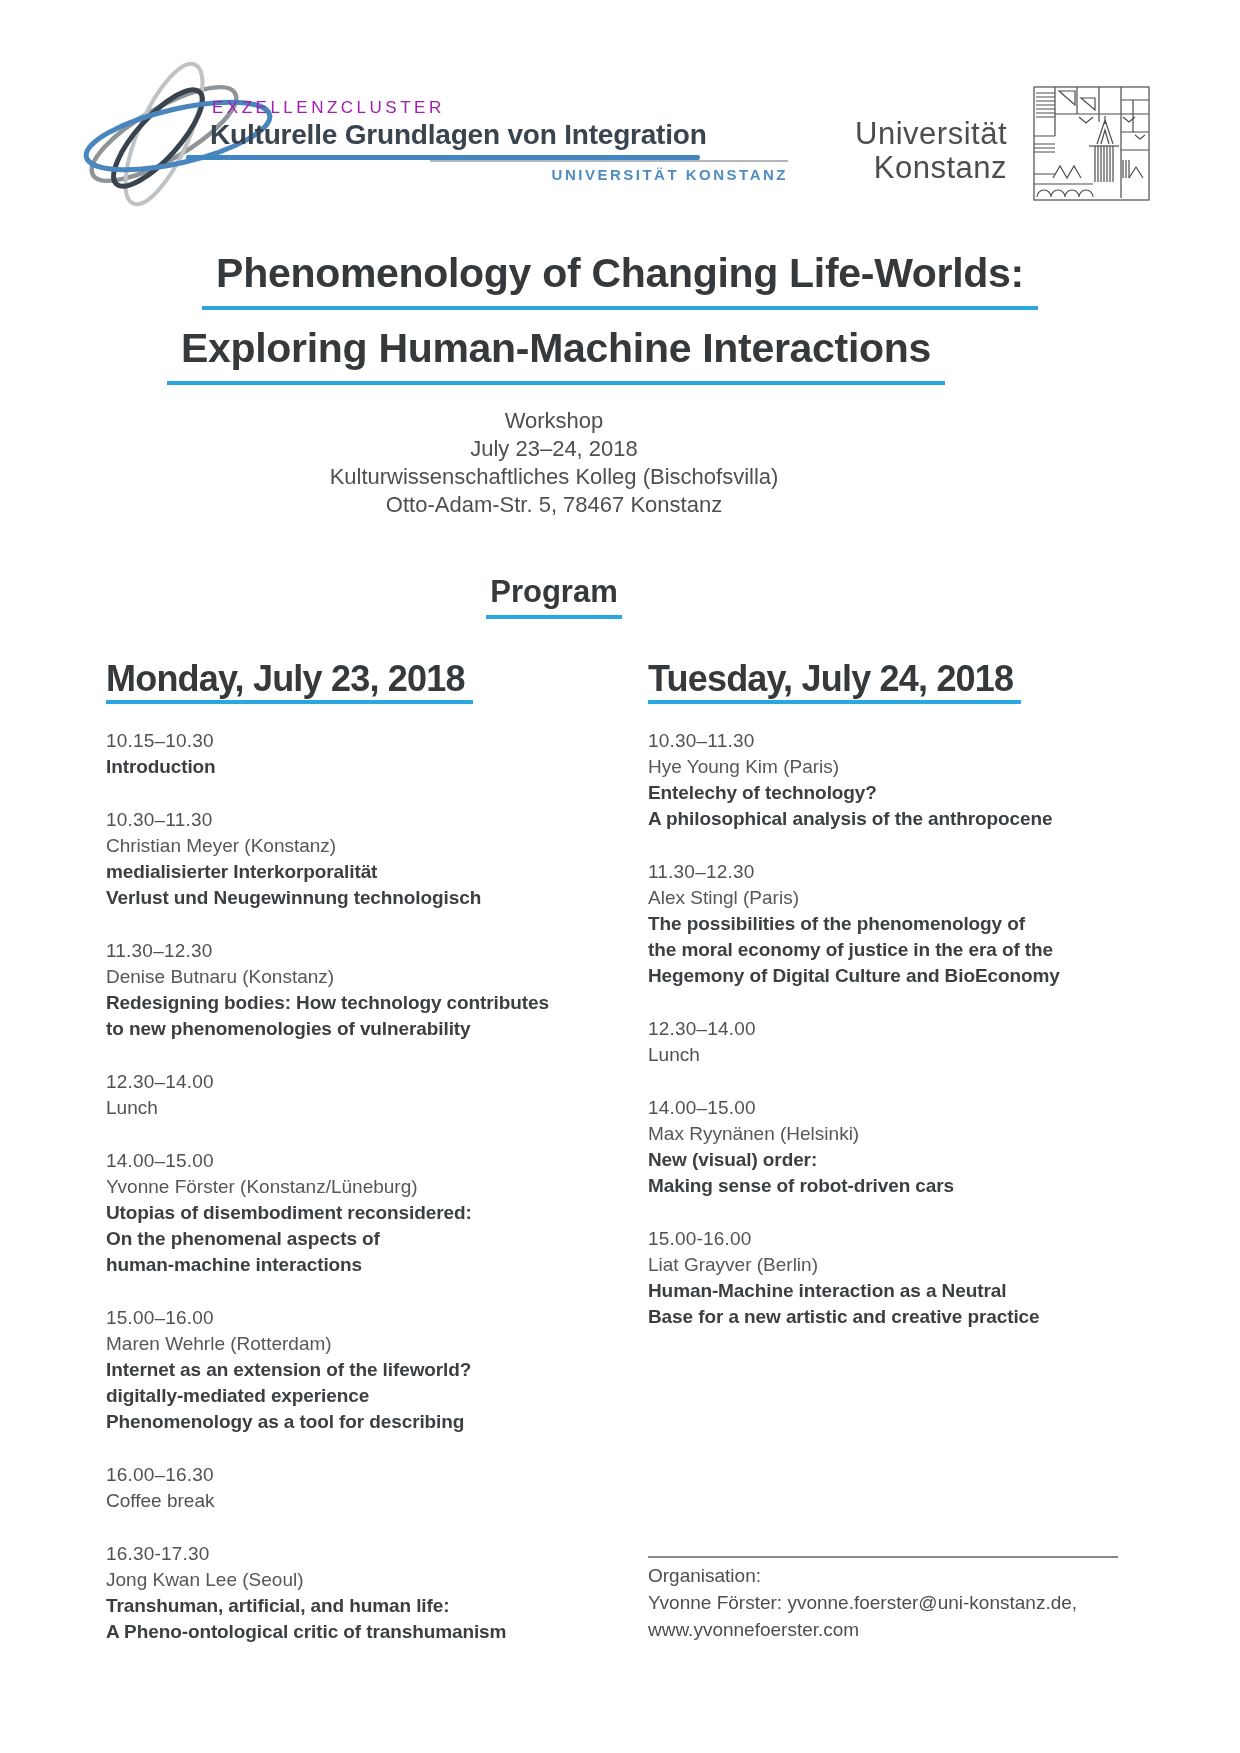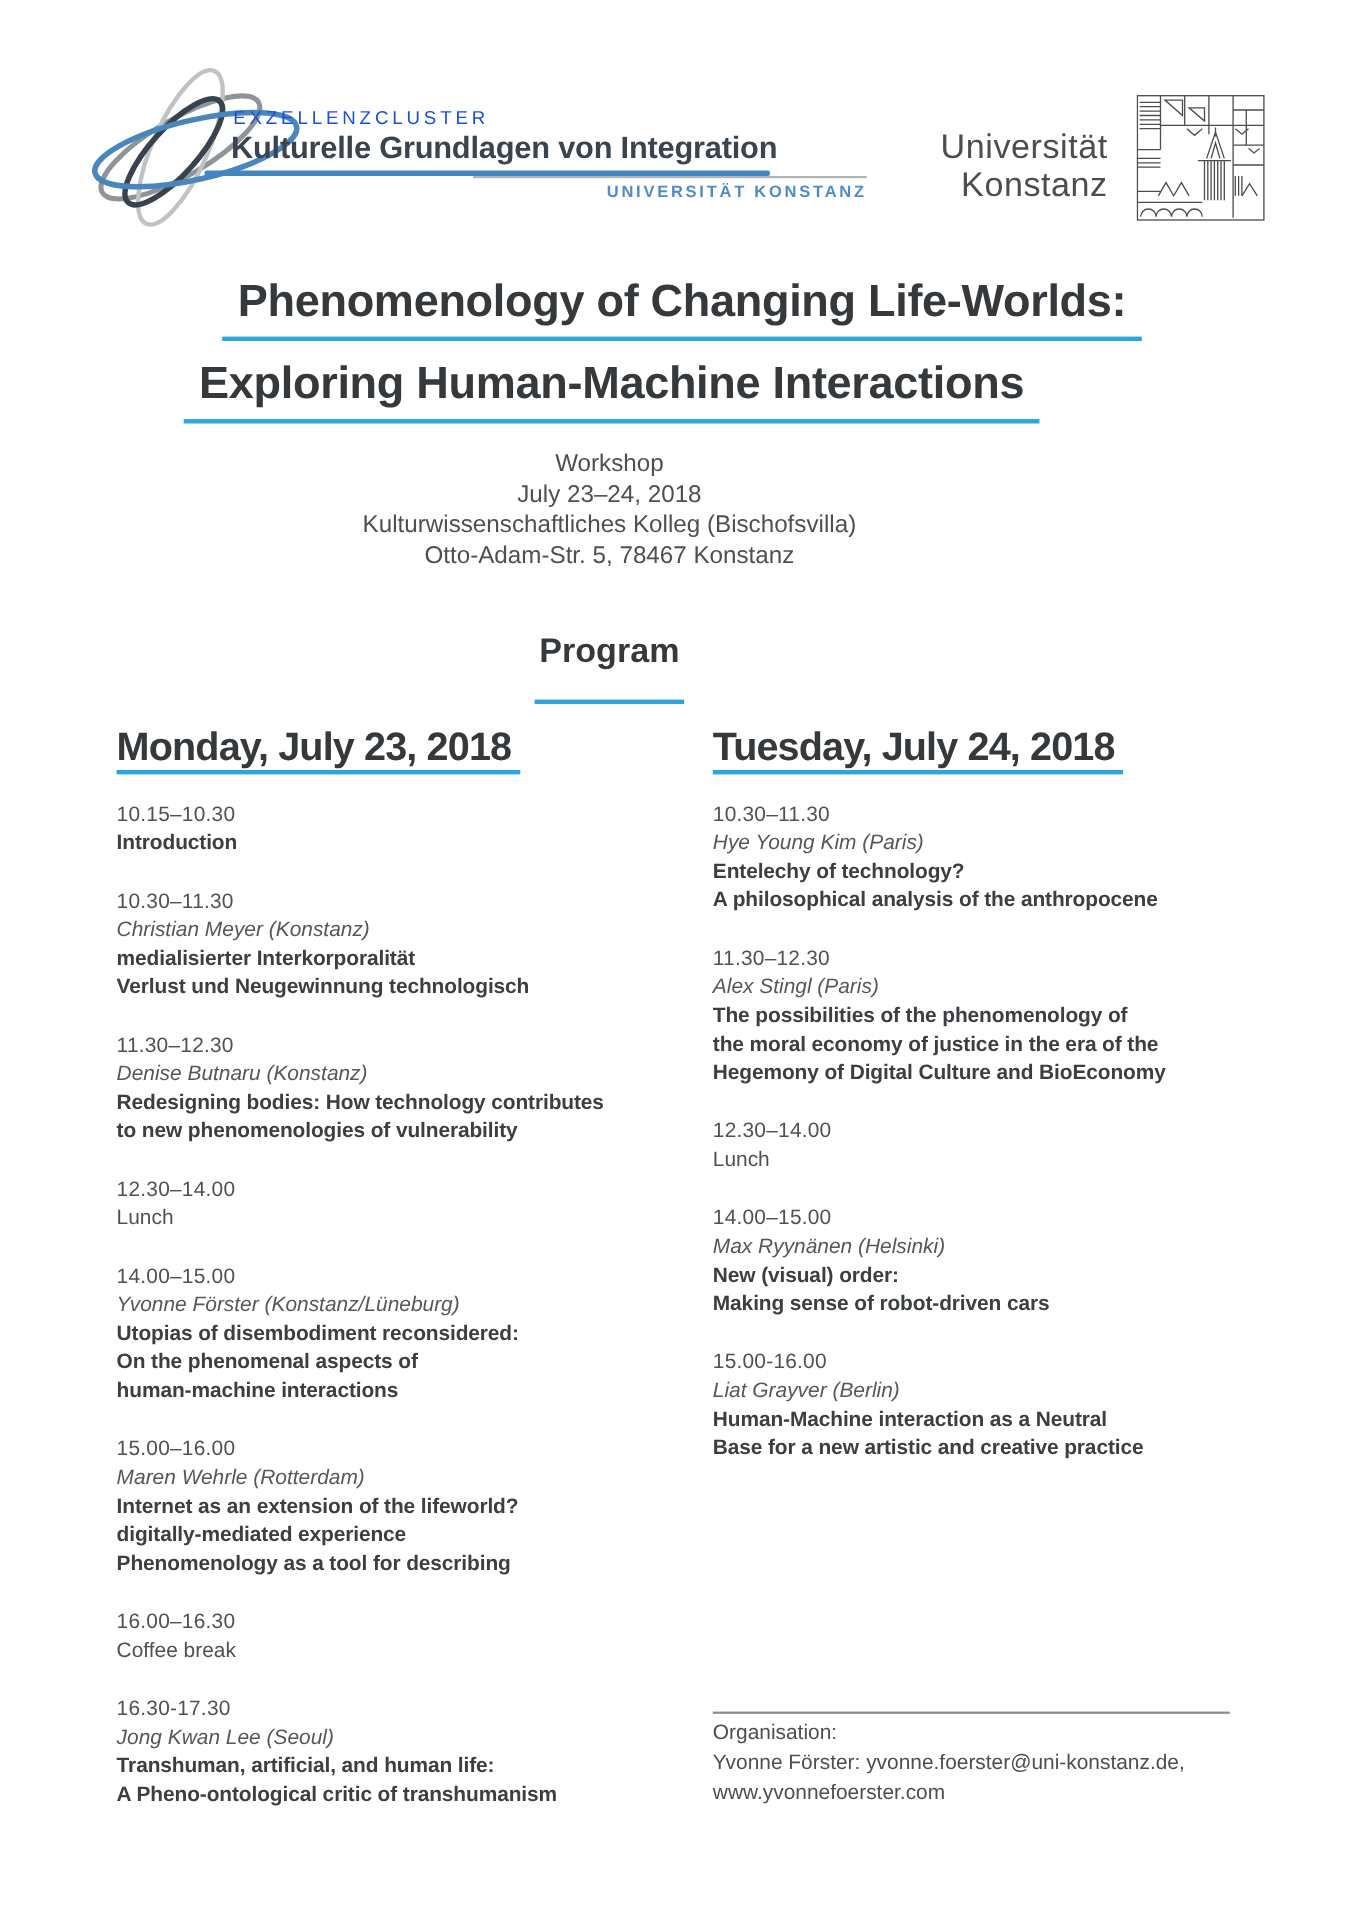--- a/index.html
+++ b/index.html
@@ -9,7 +9,7 @@
 
   
   .orbits { position:absolute; left:64px; top:60px; }
-  .cl-line1 { position:absolute; left:212px; top:98px; font-size:17px; letter-spacing:3.5px; color:#1d4ed8; }
+  .cl-line1 { position:absolute; left:212px; top:98px; font-size:17px; letter-spacing:3.5px; color:#a21caf; }
   .cl-line2 { position:absolute; left:210px; top:119px; font-size:28px; font-weight:bold; color:#39444e; letter-spacing:-0.2px; }
   .cl-rule-gray { position:absolute; left:430px; top:160px; width:358px; height:2px; background:#b2b5b7; }
   .cl-rule-blue { position:absolute; left:186px; top:155px; width:514px; height:5px; background:#3f86c3; border-radius:2px; }

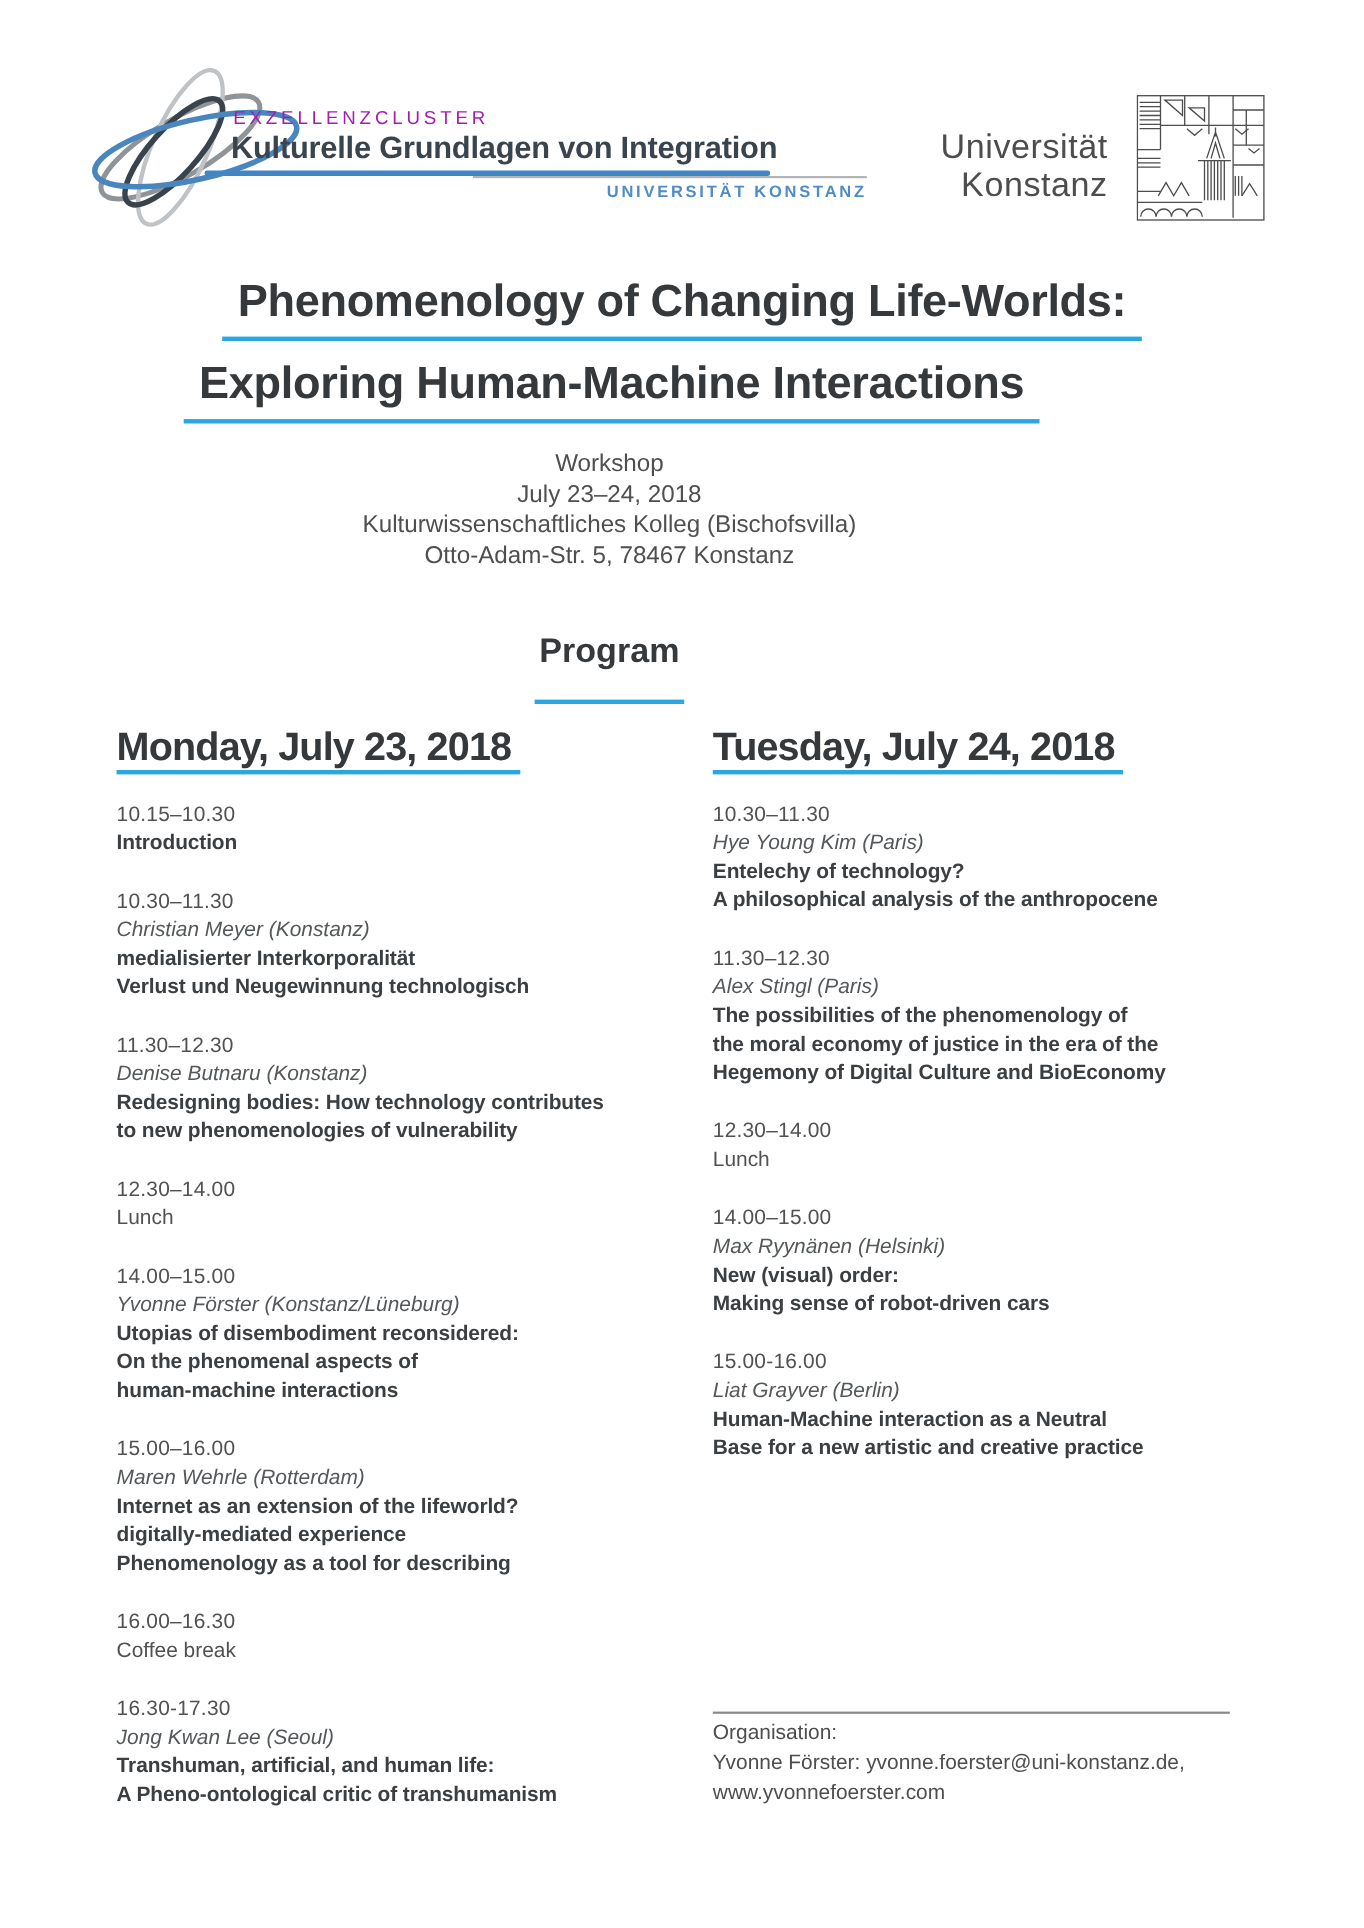--- a/index.html
+++ b/index.html
@@ -26,7 +26,7 @@
   .venue { position:absolute; left:0; top:407px; width:1108px; text-align:center; font-size:22px; color:#4f4f4f; line-height:28px; }
 
   .program-row { position:absolute; left:0; top:574px; width:1108px; text-align:center; }
-  .program-row span { display:inline-block; font-size:31px; font-weight:bold; color:#35393c; padding:0 4px 26px 4px; border-bottom:4px solid var(--accent); }
+  .program-row span { display:inline-block; font-size:31px; font-weight:bold; color:#35393c; padding:0 4px 5px 4px; border-bottom:4px solid var(--accent); }
 
   
   .day-col { position:absolute; top:650px; width:500px; }

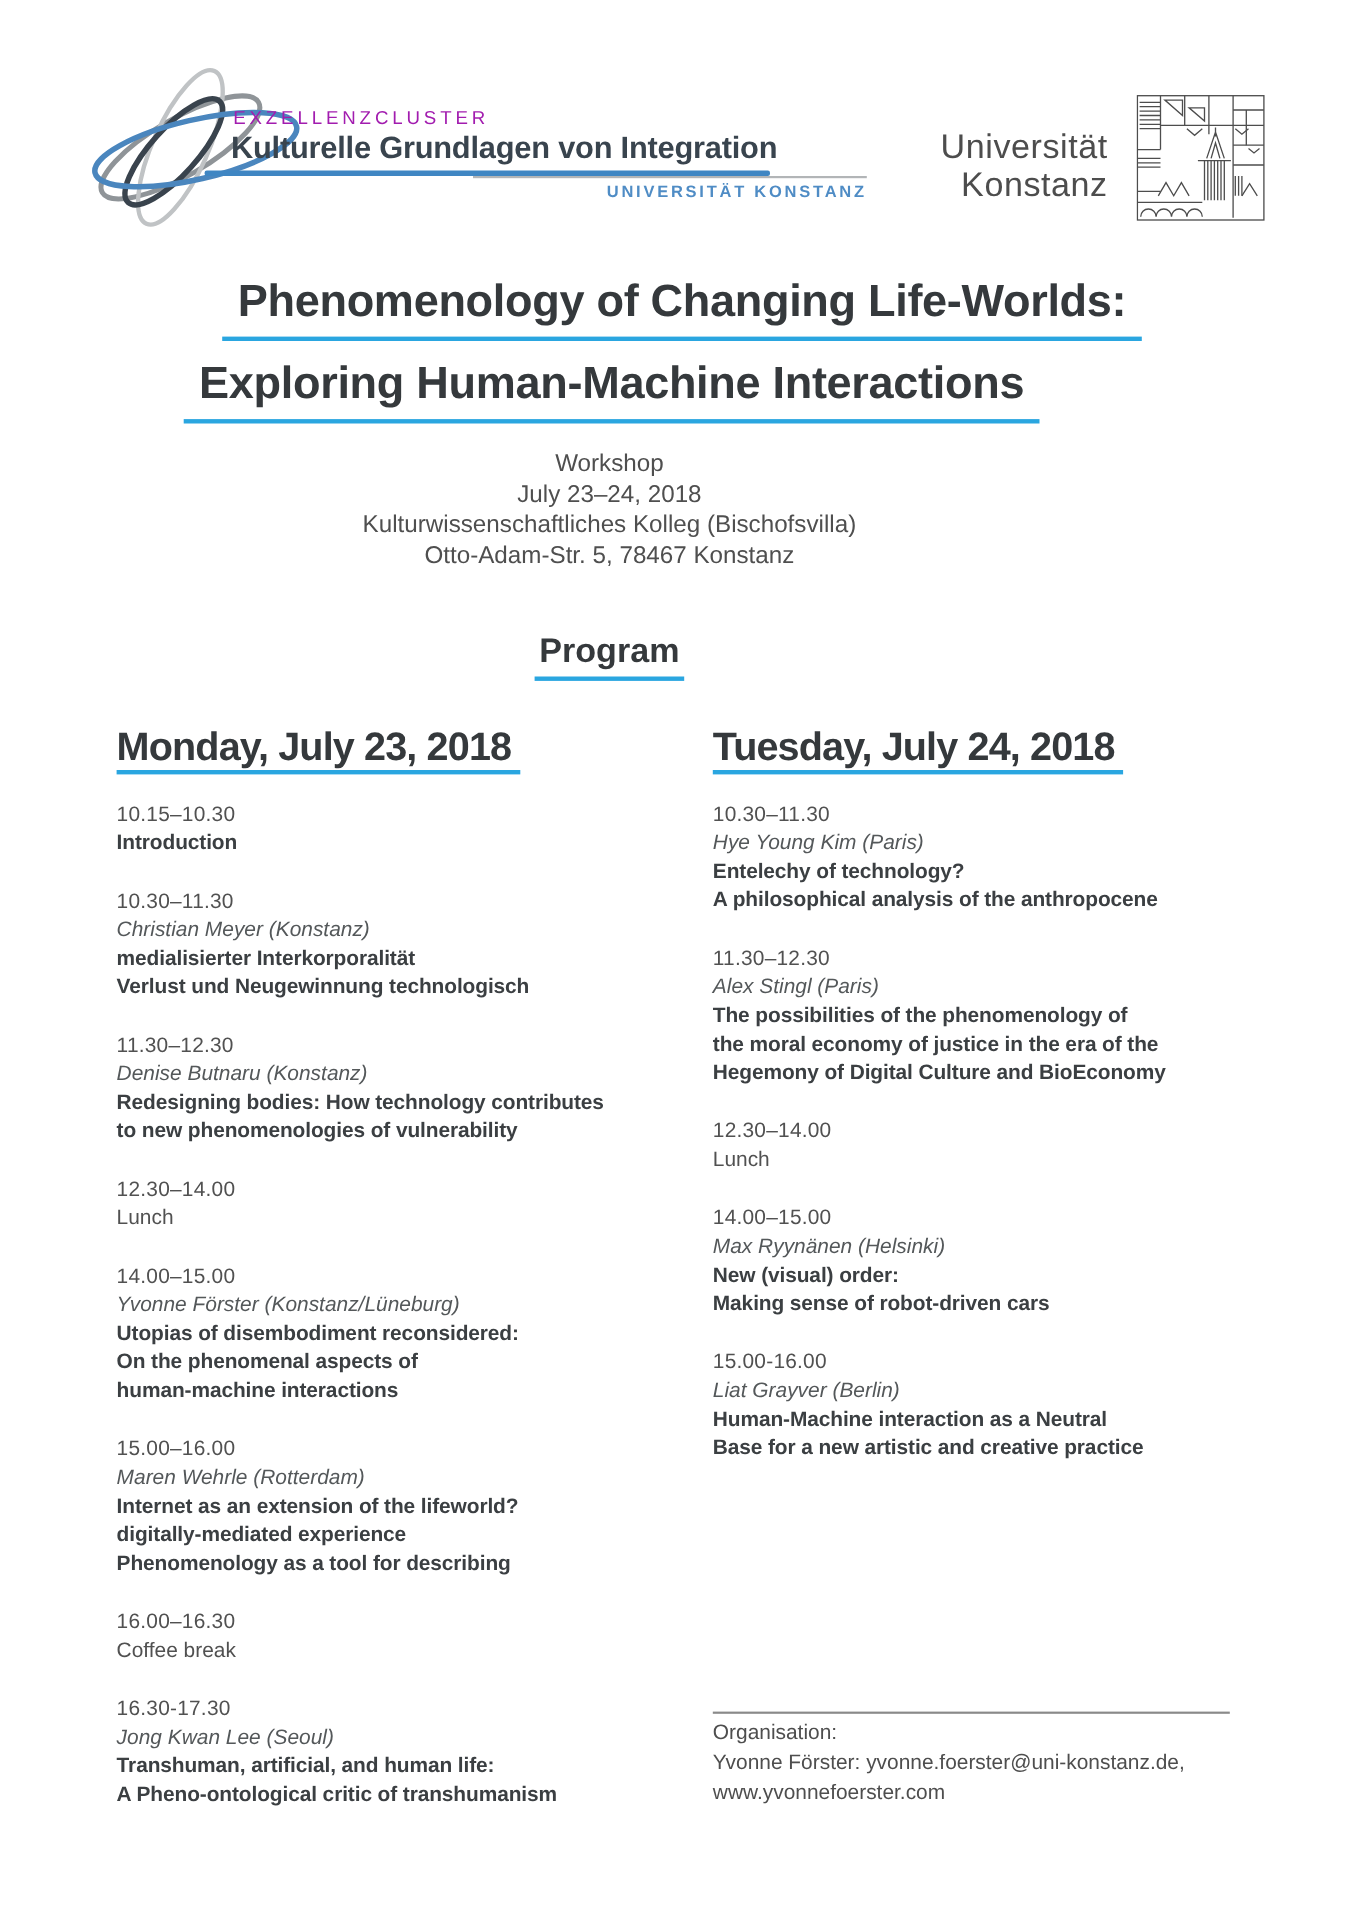--- a/index.html
+++ b/index.html
@@ -36,7 +36,7 @@
   .entries { margin-top:24px; }
   .entry { margin-bottom:27px; font-size:19px; line-height:26px; }
   .entry .time { color:var(--gray); letter-spacing:0.2px; }
-  .entry .speaker { color:#54585a; font-style:italic; }
+  .entry .speaker { color:#54585a; }
   .entry .bold-line { color:var(--ink); font-weight:bold; letter-spacing:-0.1px; }
   .entry .plain-line { color:var(--gray); }
 

